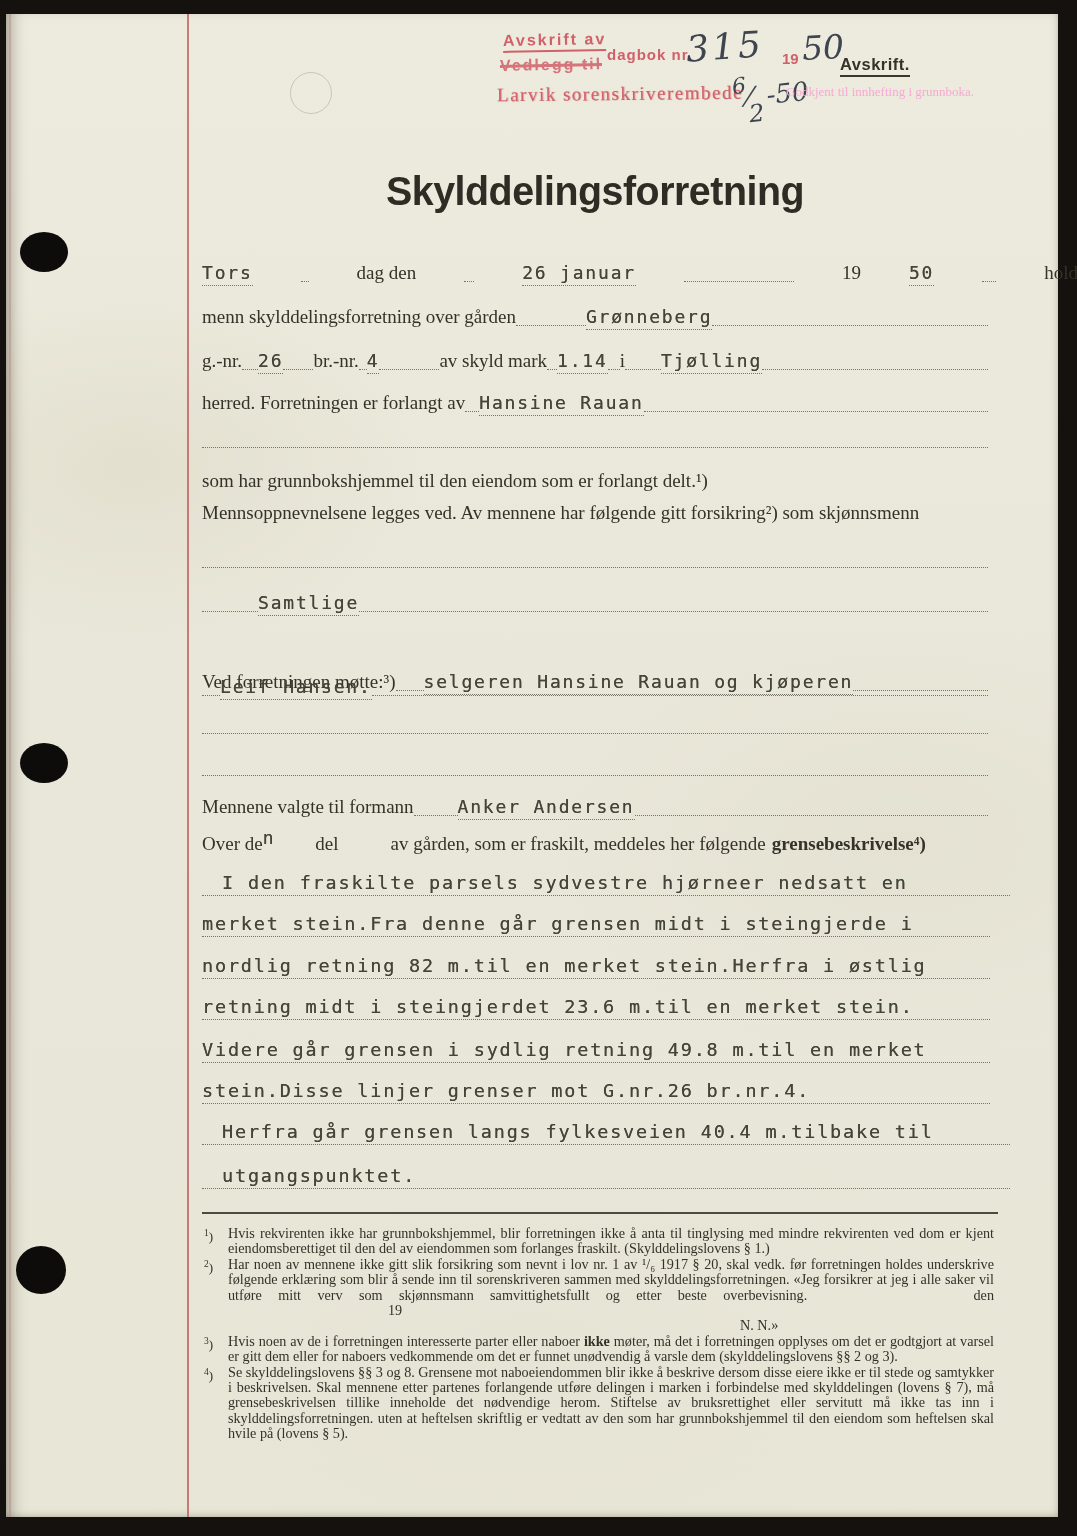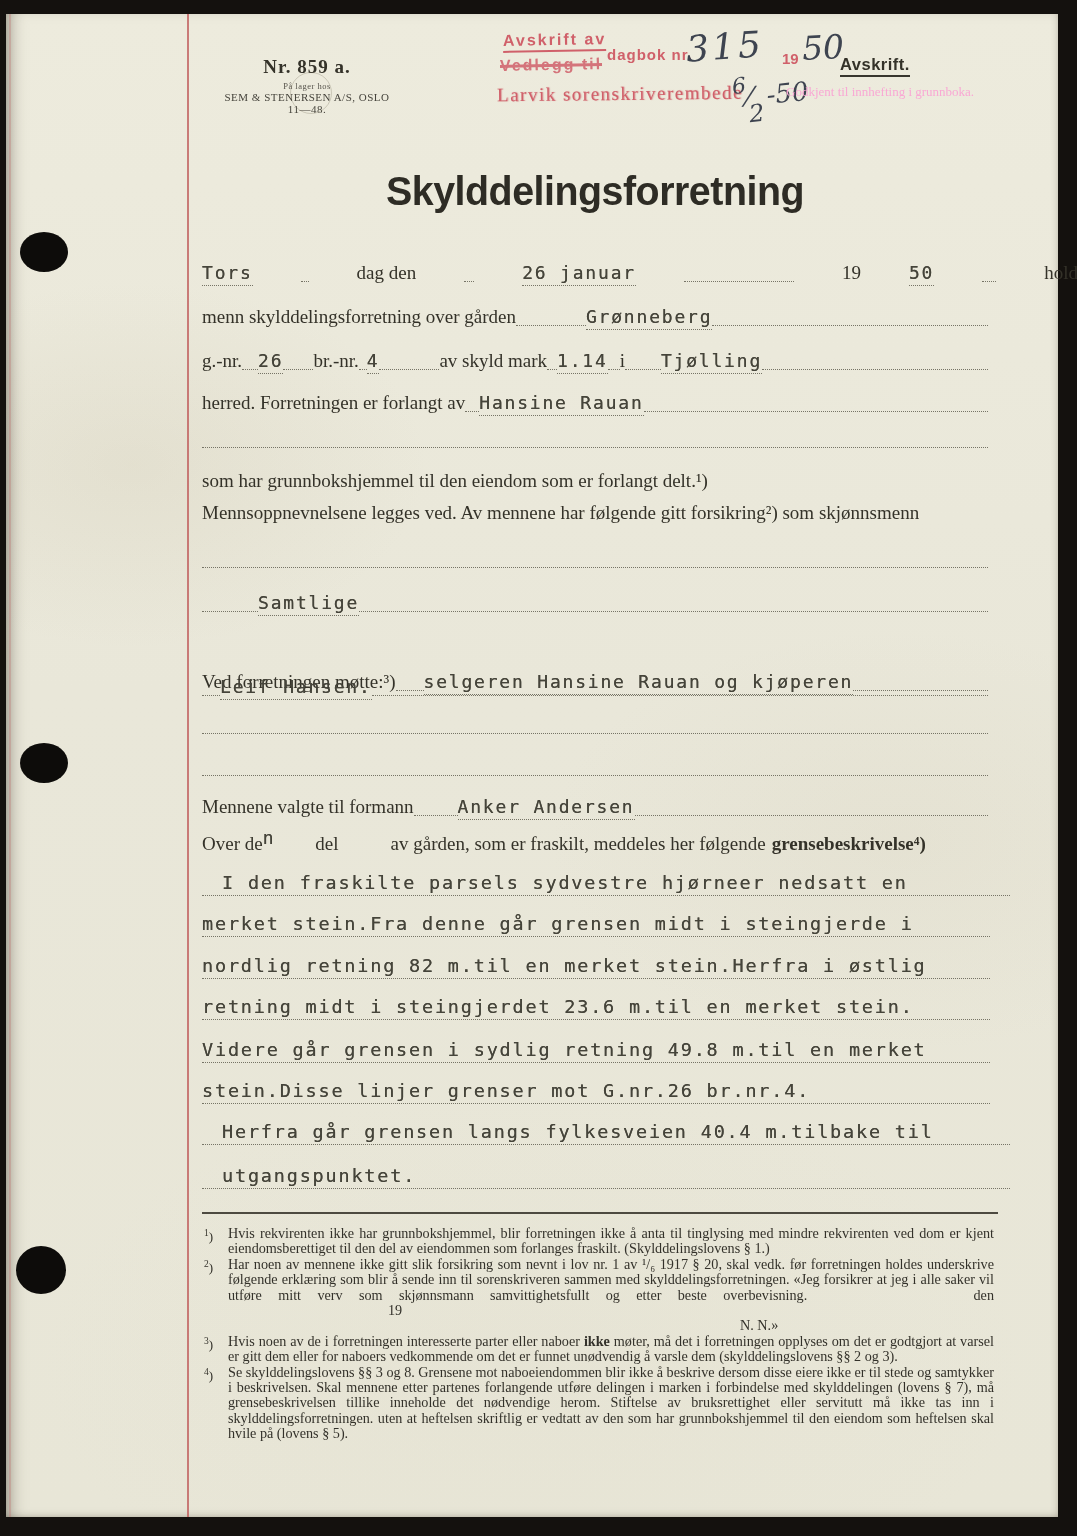--- a/index.html
+++ b/index.html
@@ -93,12 +93,6 @@
   <div class="hole" style="left:20px;top:743px;width:48px;height:40px;"></div>
   <div class="hole" style="left:16px;top:1246px;width:50px;height:48px;"></div>
 
-  <div class="form-no">
-    <div class="no">Nr. 859 a.</div>
-    <div class="tiny">På lager hos</div>
-    <div class="small">SEM &amp; STENERSEN A/S, OSLO</div>
-    <div class="small">11—48.</div>
-  </div>
   <div class="emboss"></div>
 
   <div class="st-av sans red">Avskrift av</div>

